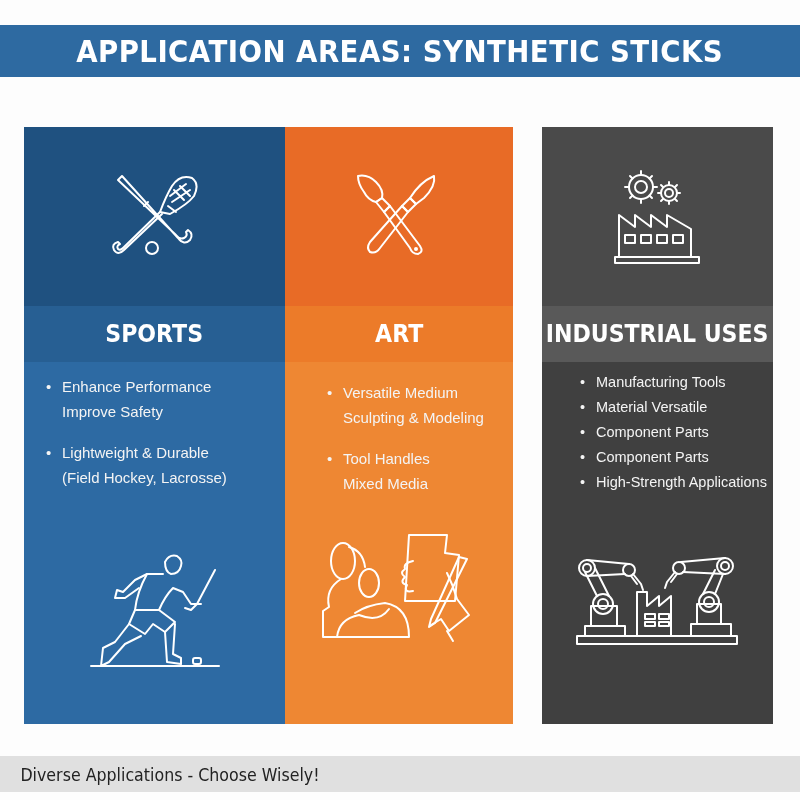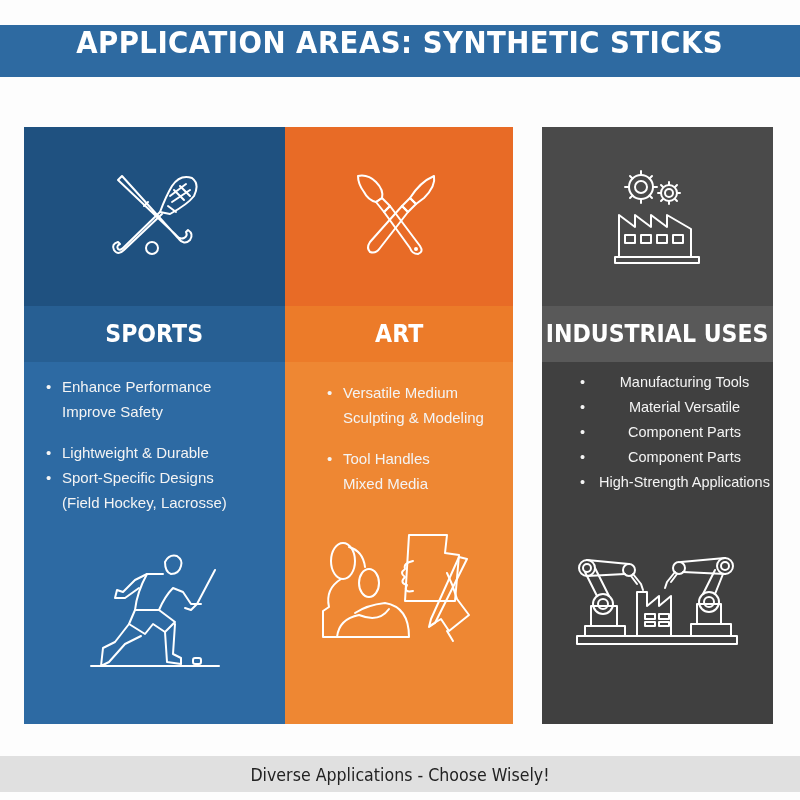--- a/index.html
+++ b/index.html
@@ -9,7 +9,7 @@
   .header {
     position: absolute; left: 0; top: 25px; width: 800px; height: 52px;
     background: #2e6aa1;
-    display: flex; justify-content: center;
+    display: flex; align-items: center; justify-content: center;
   }
   .header h1 {
     color: #ffffff; font-family: "DejaVu Sans", sans-serif; font-weight: bold;

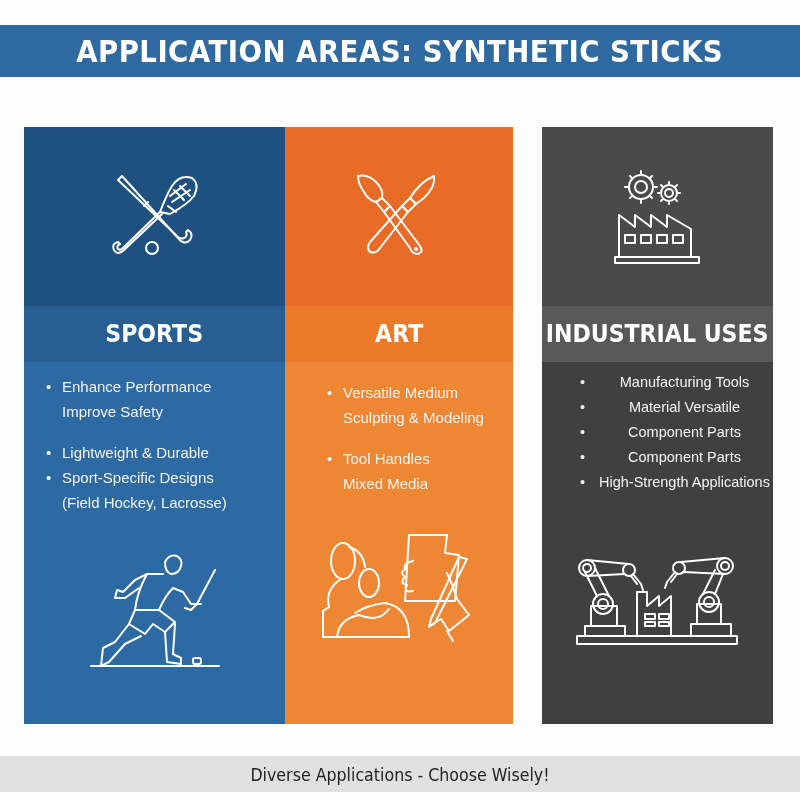--- a/index.html
+++ b/index.html
@@ -20,7 +20,7 @@
   .col { position: absolute; top: 127px; height: 597px; overflow: hidden; }
   .col.sports { left: 24px; width: 261px; }
   .col.art { left: 285px; width: 228px; }
-  .col.industrial { left: 542px; width: 231px; text-align: center; }
+  .col.industrial { left: 542px; width: 231px; }
 
   .col .top { position: absolute; left: 0; top: 0; width: 100%; height: 179px; display: flex; align-items: center; justify-content: center; }
   .col .title { position: absolute; left: 0; top: 179px; width: 100%; height: 56px; display: flex; align-items: center; justify-content: center; }

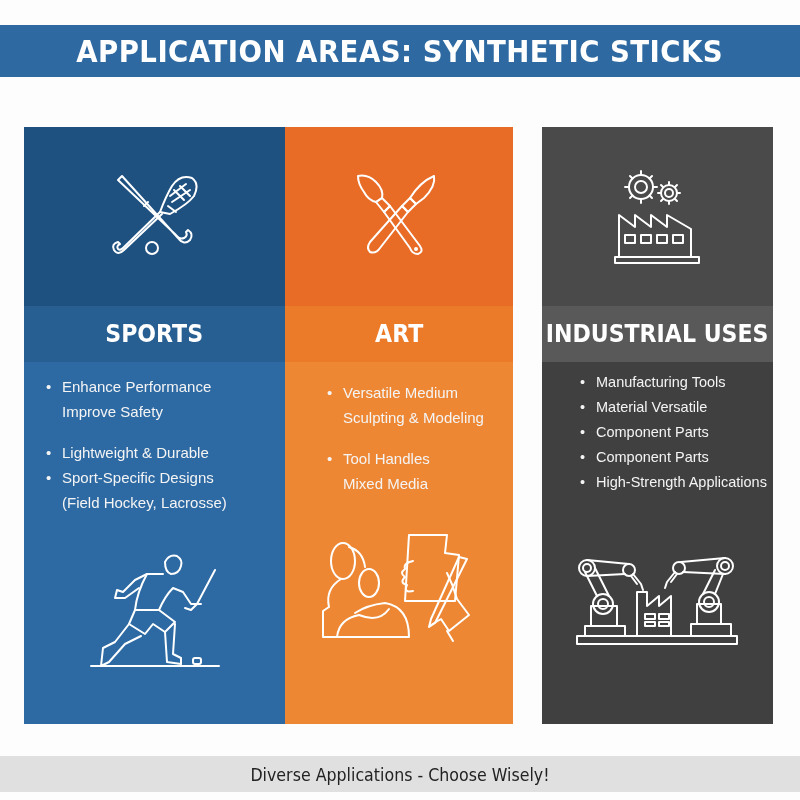--- a/index.html
+++ b/index.html
@@ -89,7 +89,6 @@
       <li>Enhance Performance</li>
       <li class="cont">Improve Safety</li>
       <li class="gap">Lightweight &amp; Durable</li>
-      <li>Sport-Specific Designs</li>
       <li class="cont">(Field Hockey, Lacrosse)</li>
     </ul>
     <div class="illus">

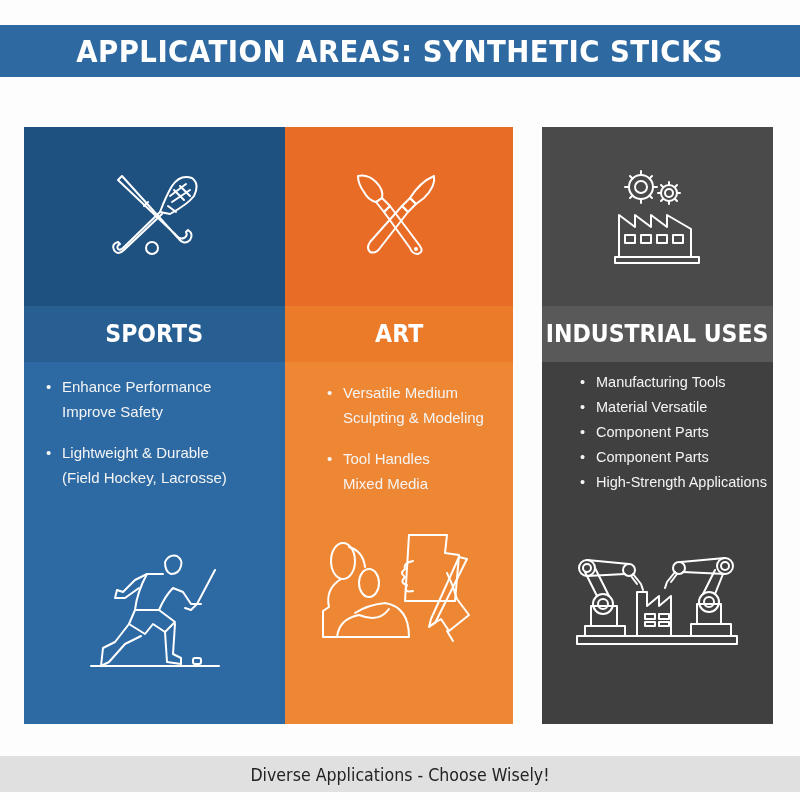--- a/index.html
+++ b/index.html
@@ -57,7 +57,7 @@
 
   .footer {
     position: absolute; left: 0; top: 756px; width: 800px; height: 36px;
-    background: #e0e0e0; display: flex; align-items: center; justify-content: center;
+    background: #e0e0e0; display: flex; align-items: center; justify-content: flex-start;
   }
   .footer span { color: #222; font-family: "DejaVu Sans", sans-serif; font-size: 18px; transform: scaleX(0.88); }
 </style>

